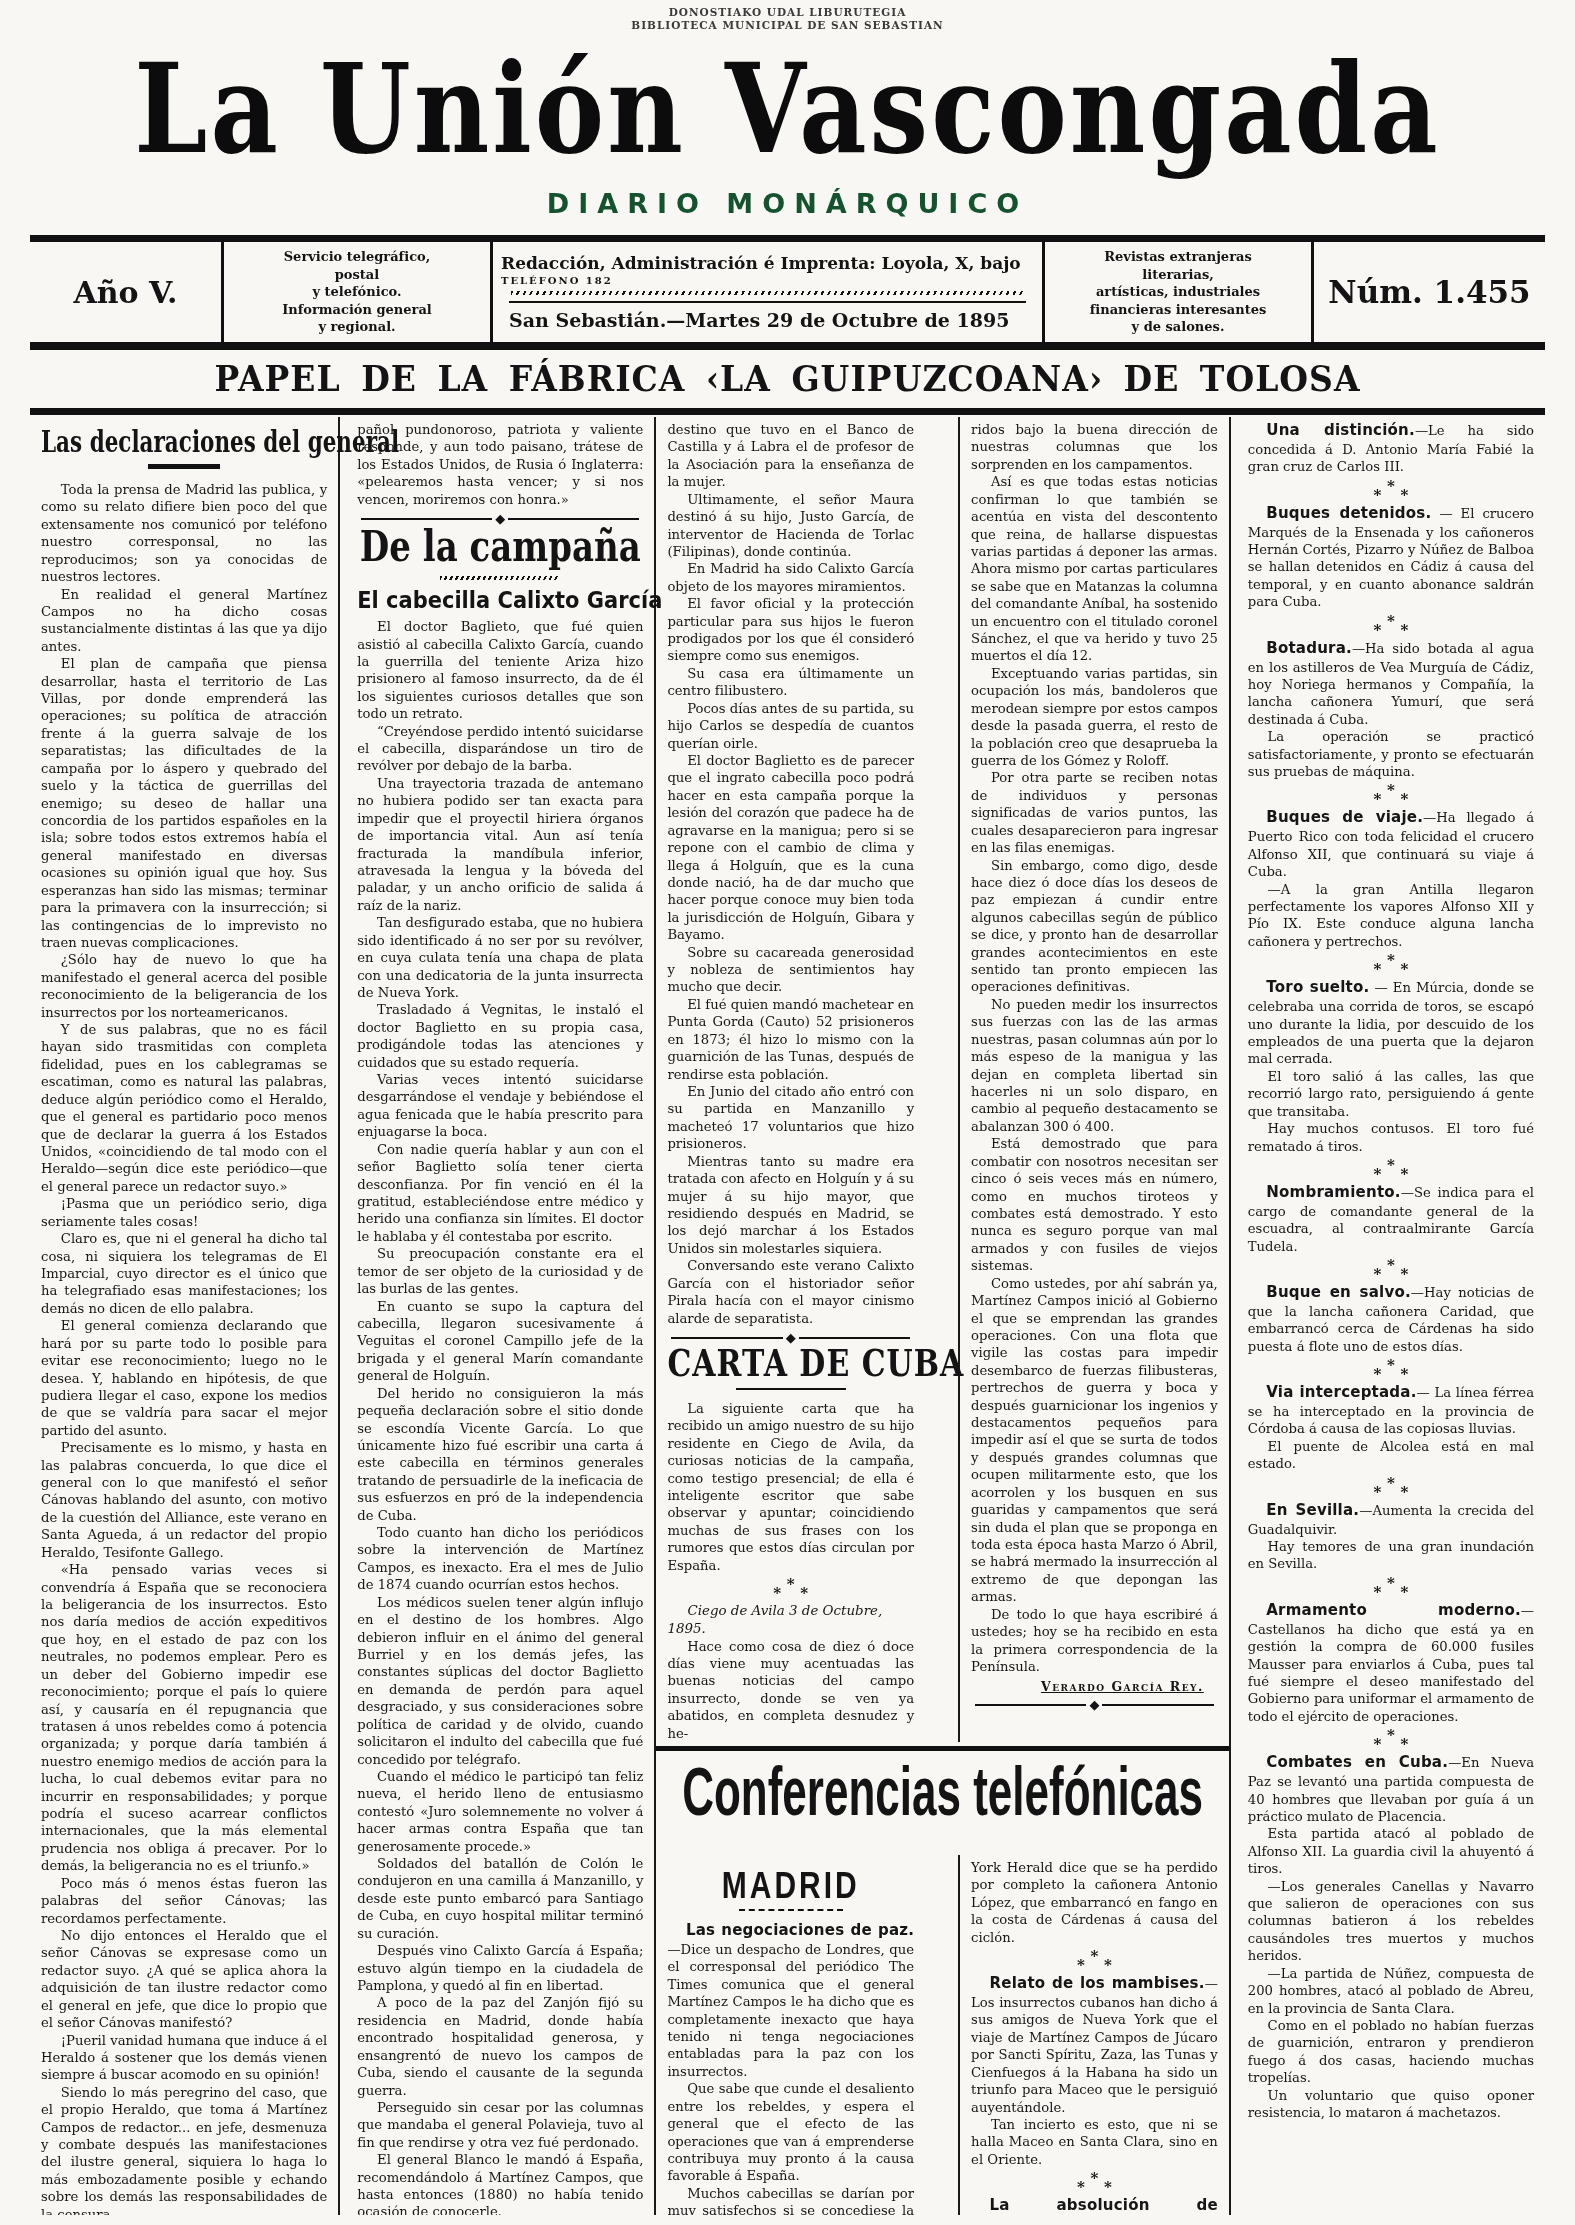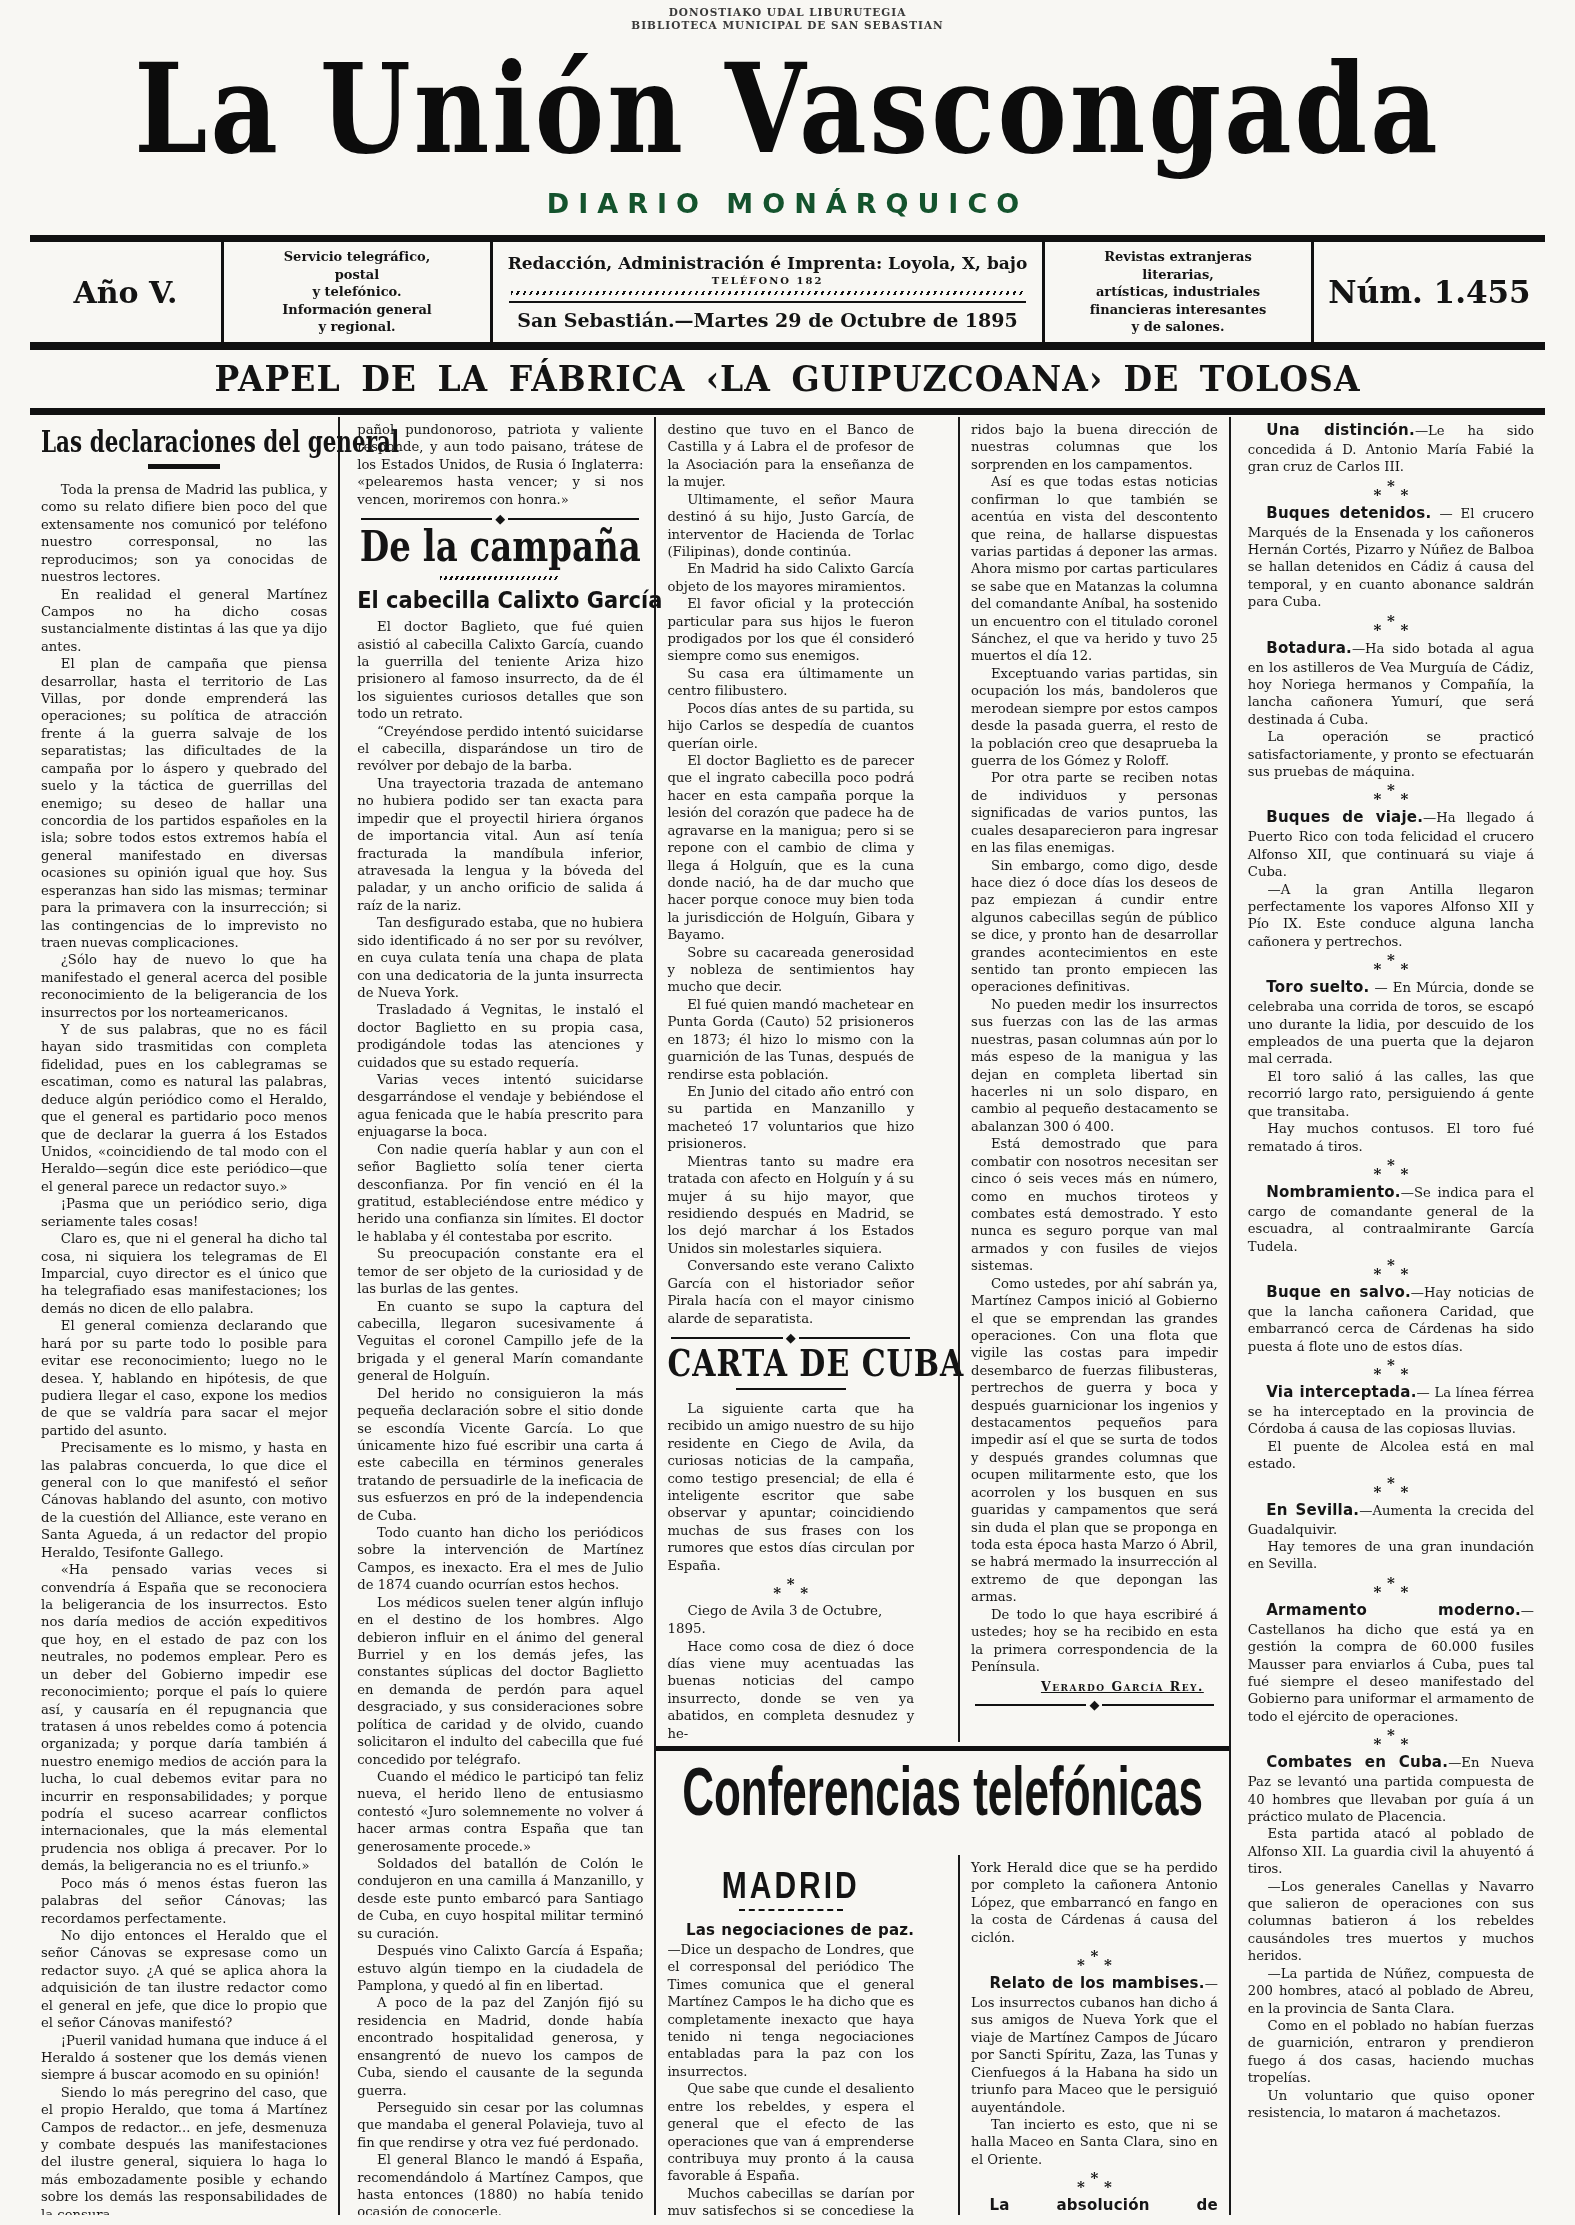--- a/index.html
+++ b/index.html
@@ -33,7 +33,7 @@
     font-family:"DejaVu Serif",serif;}
   .cell.service{width:250px;text-align:center;}
   .svc-line{margin:0;font-size:13px;font-weight:700;line-height:1.35;text-align:center;text-indent:0;}
-  .cell.center{flex:1;text-align:center;}
+  .cell.center{flex:1;text-align:left;}
   .addr{font-weight:700;font-size:17px;}
   .phone{font-weight:700;font-size:10px;letter-spacing:2px;margin-top:2px;}
   .squiggle{height:4px;margin:5px 10px 4px 10px;

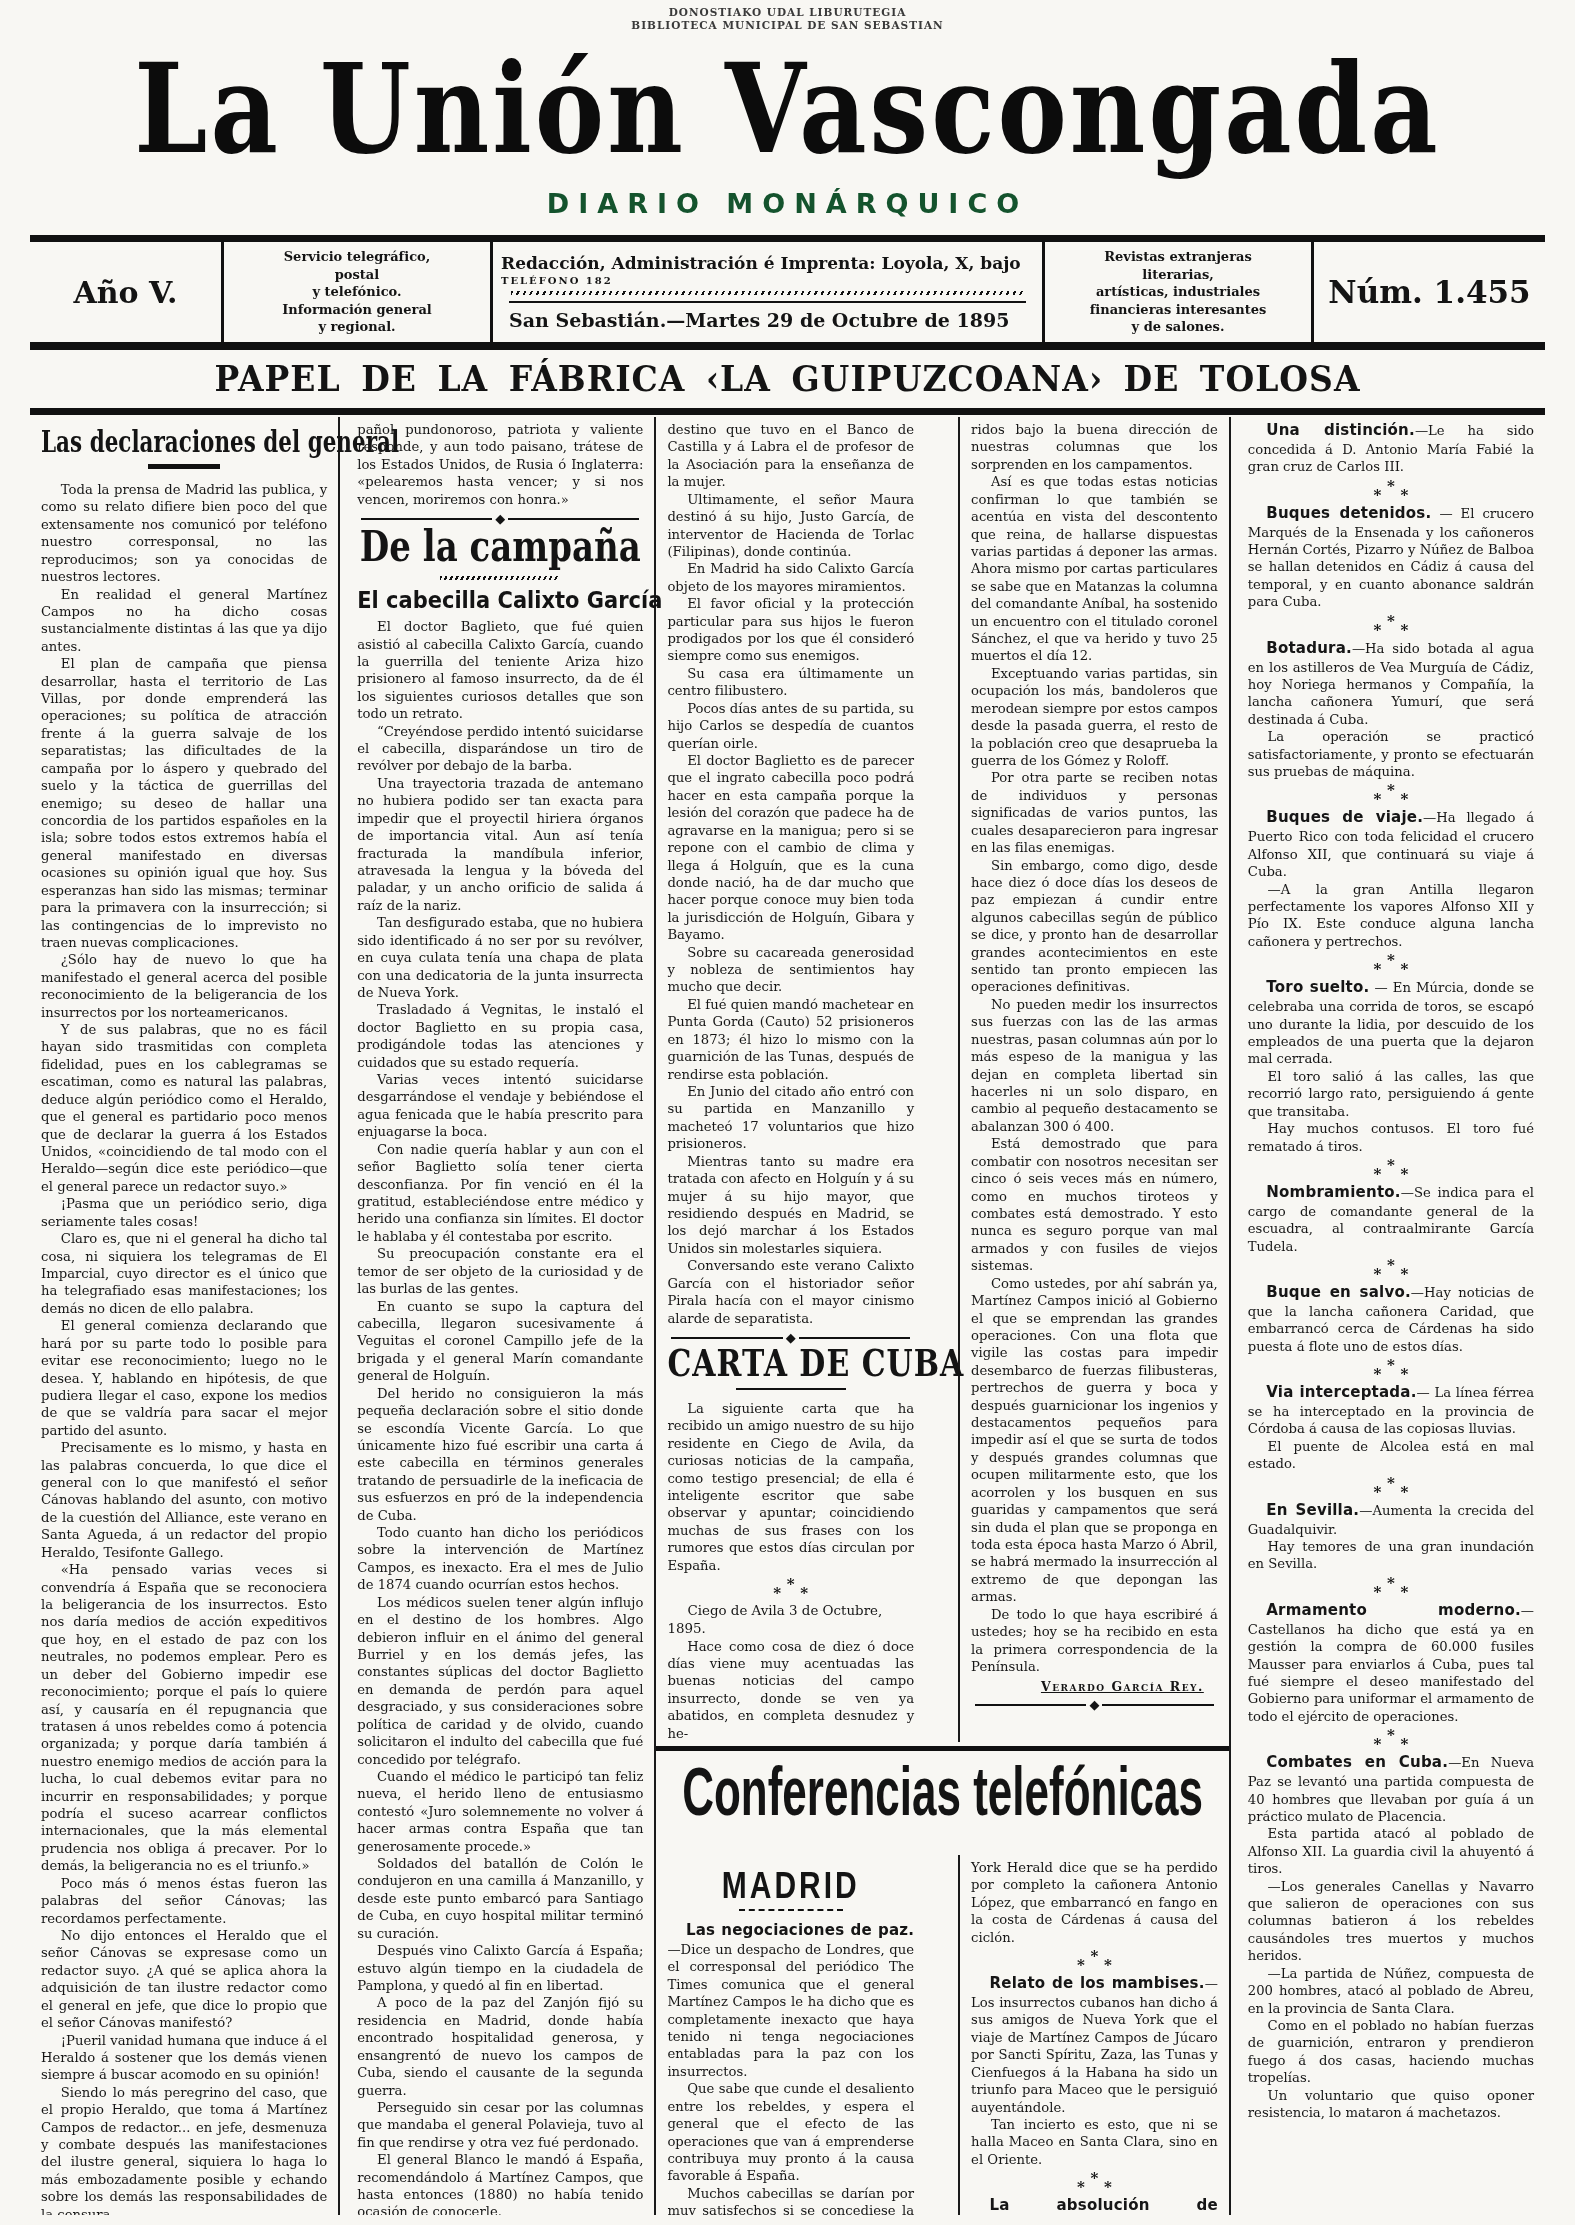--- a/index.html
+++ b/index.html
@@ -63,7 +63,7 @@
     letter-spacing:.2px;}
   .signature{margin:4px 14px 6px 0;font-size:12.5px;text-align:right;
     font-variant:small-caps;letter-spacing:1.5px;font-weight:700;text-decoration:underline;}
-  .letter-dateline{text-align:left;text-indent:1.5em;font-size:13.4px;margin-top:2px;}
+  .letter-dateline{text-align:left;text-indent:1.5em;font-size:13.4px;margin-top:2px;font-style:italic;}
   
   .art-head{margin:8px 0 2px 0;text-align:center;font-weight:700;font-size:21.5px;
     letter-spacing:0;transform:scaleY(1.35);transform-origin:center;white-space:nowrap;}

